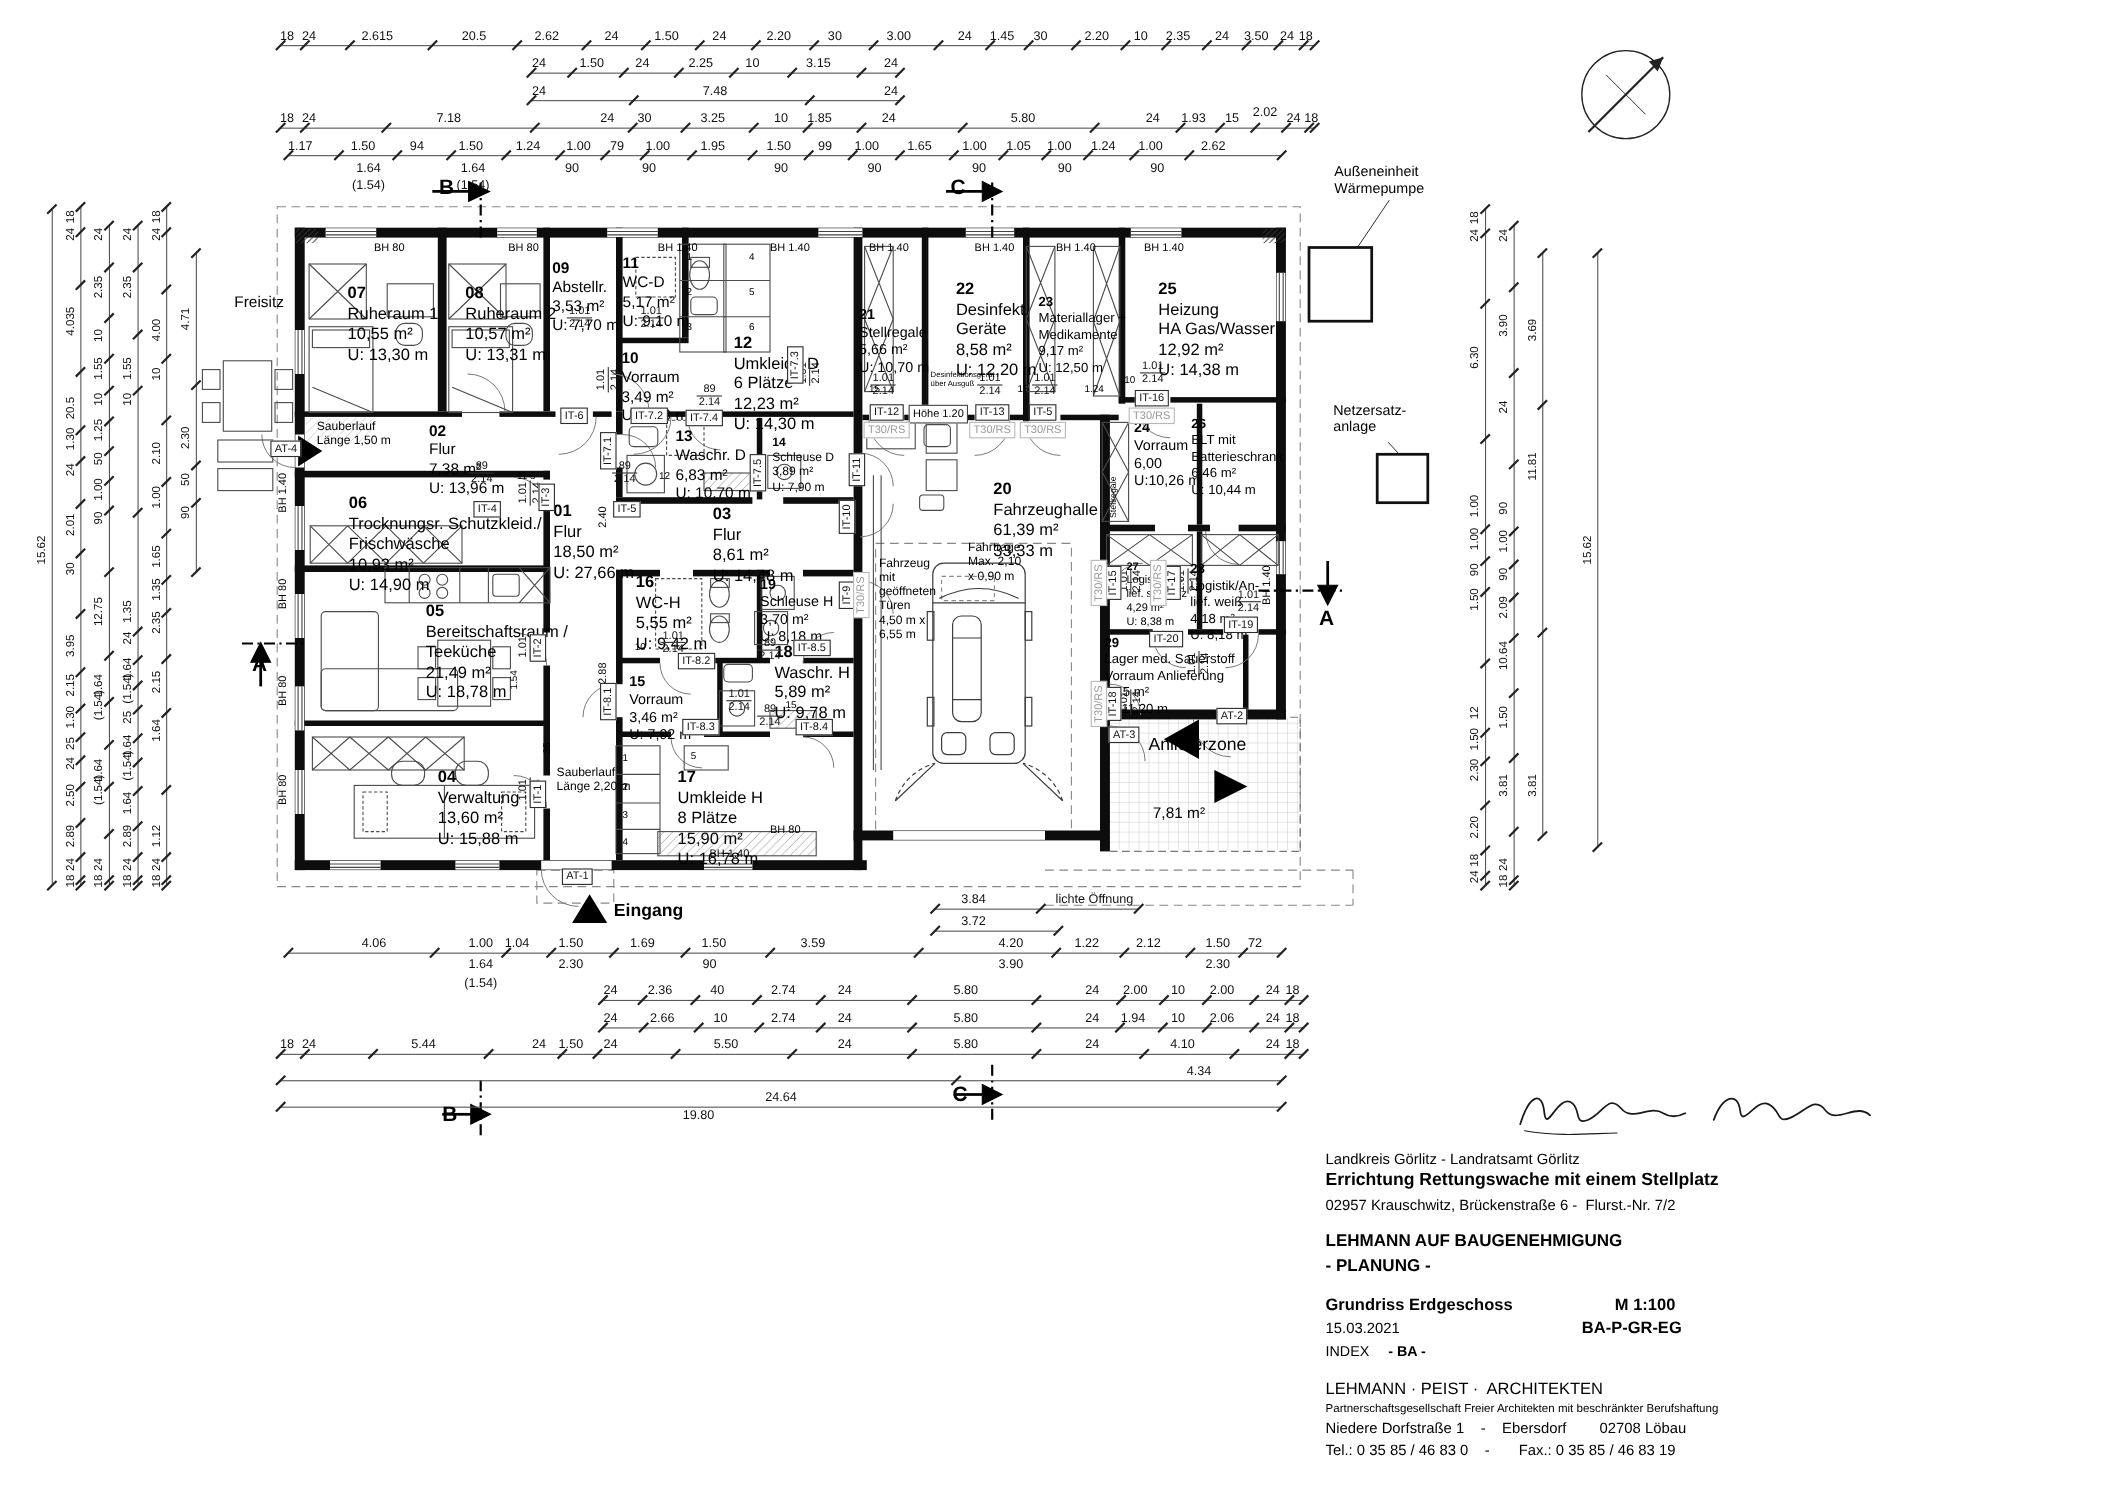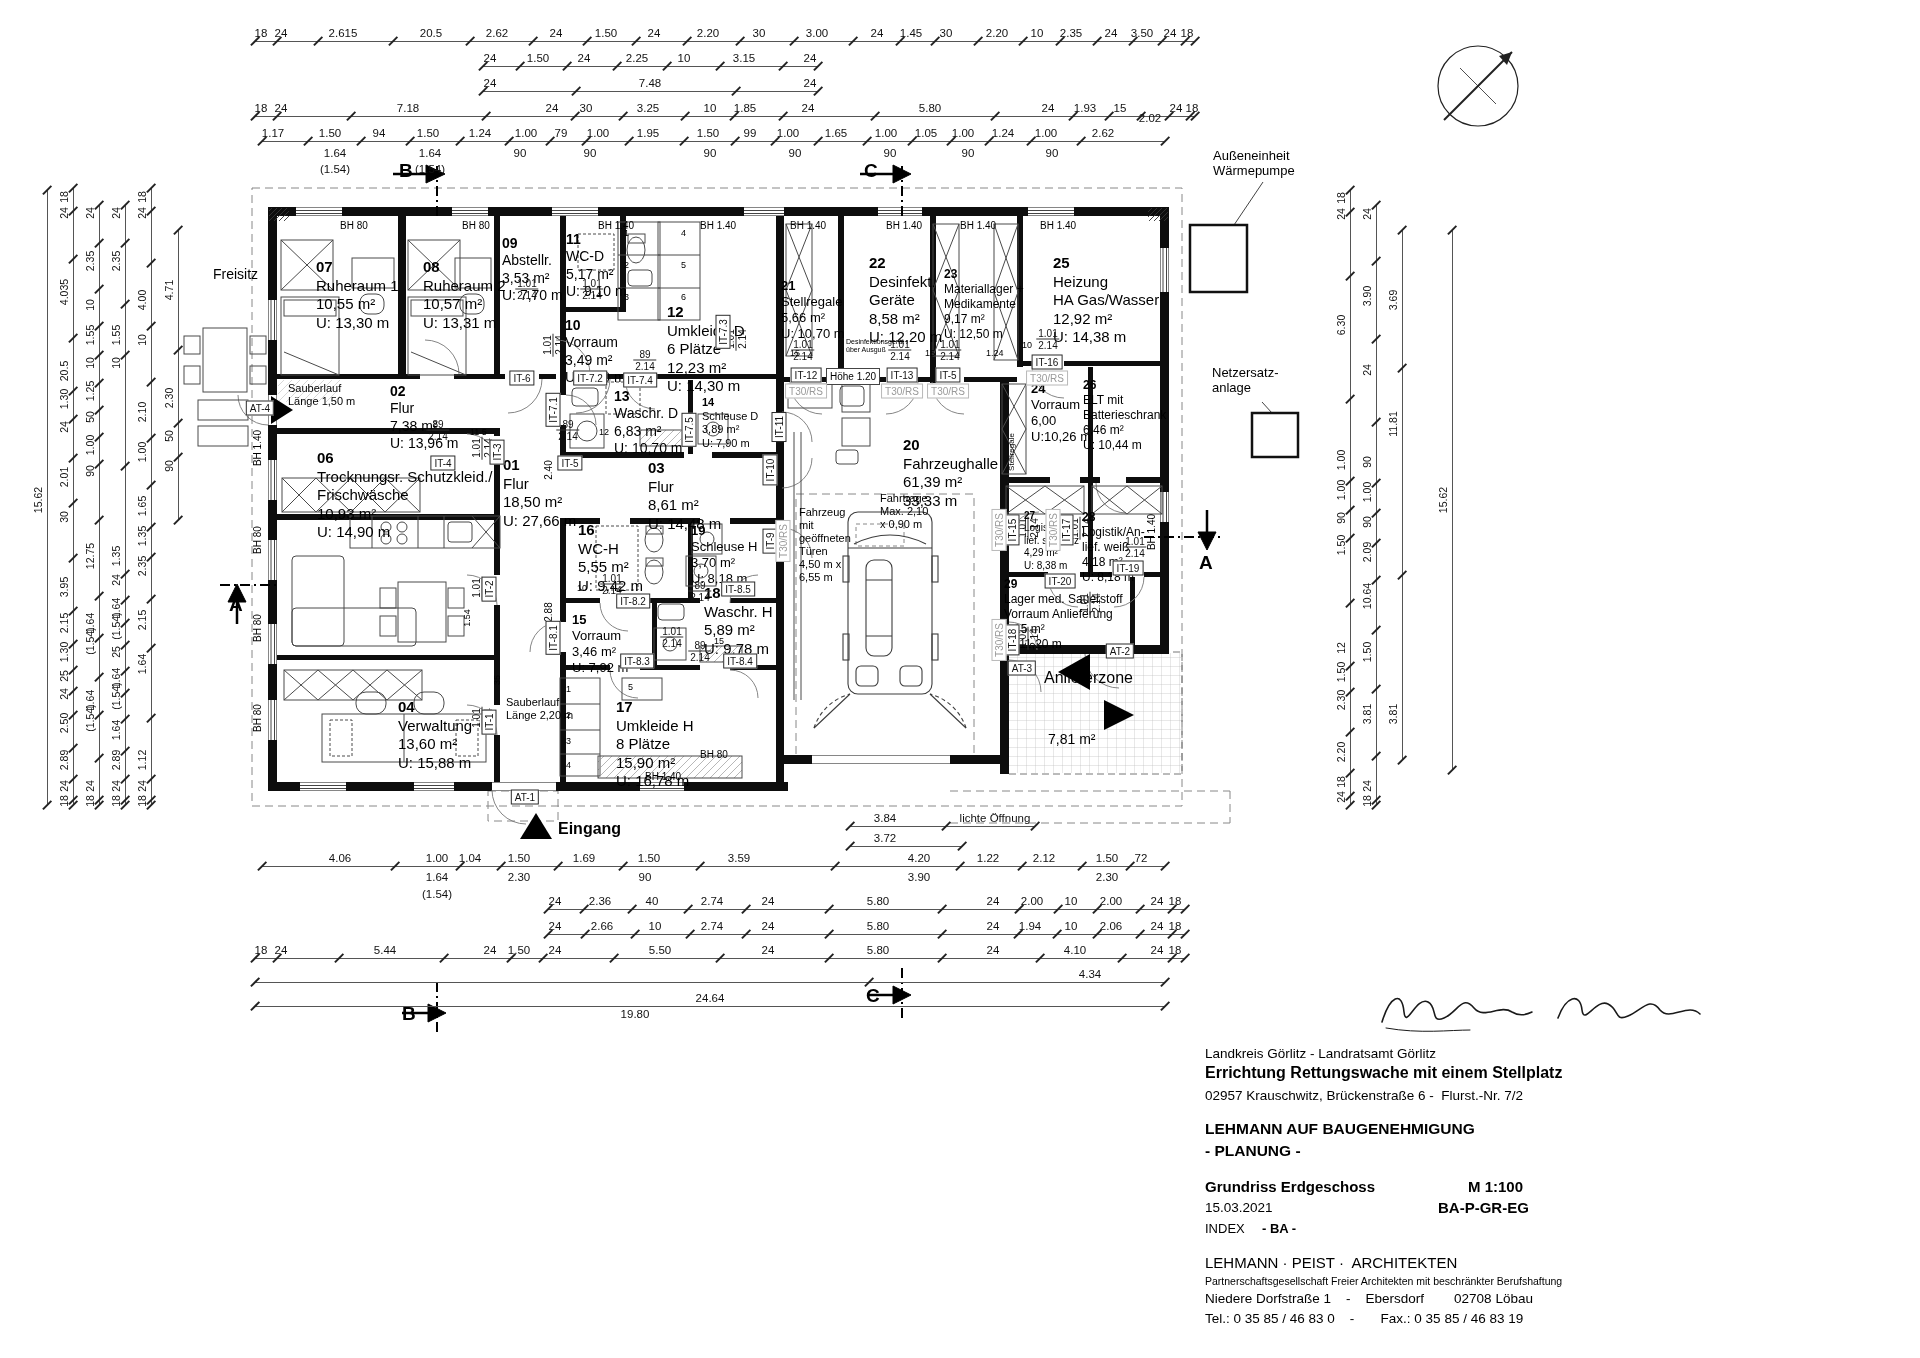--- a/index.html
+++ b/index.html
@@ -660,7 +660,7 @@
     <div class="dlab" style="left: 1048px; top: 102px;">24</div>
     <div class="dlab" style="left: 1085px; top: 102px;">1.93</div>
     <div class="dlab" style="left: 1120px; top: 102px;">15</div>
-    <div class="dlab" style="left: 1150px; top: 112px;">2.02</div>
+    <div class="dlab" style="left: 1150px; top: 96px;">2.02</div>
     <div class="dlab" style="left: 1176px; top: 102px;">24</div>
     <div class="dlab" style="left: 1192px; top: 102px;">18</div>
     <div class="hl" style="left: 262px; top: 141px; width: 903px;"></div>

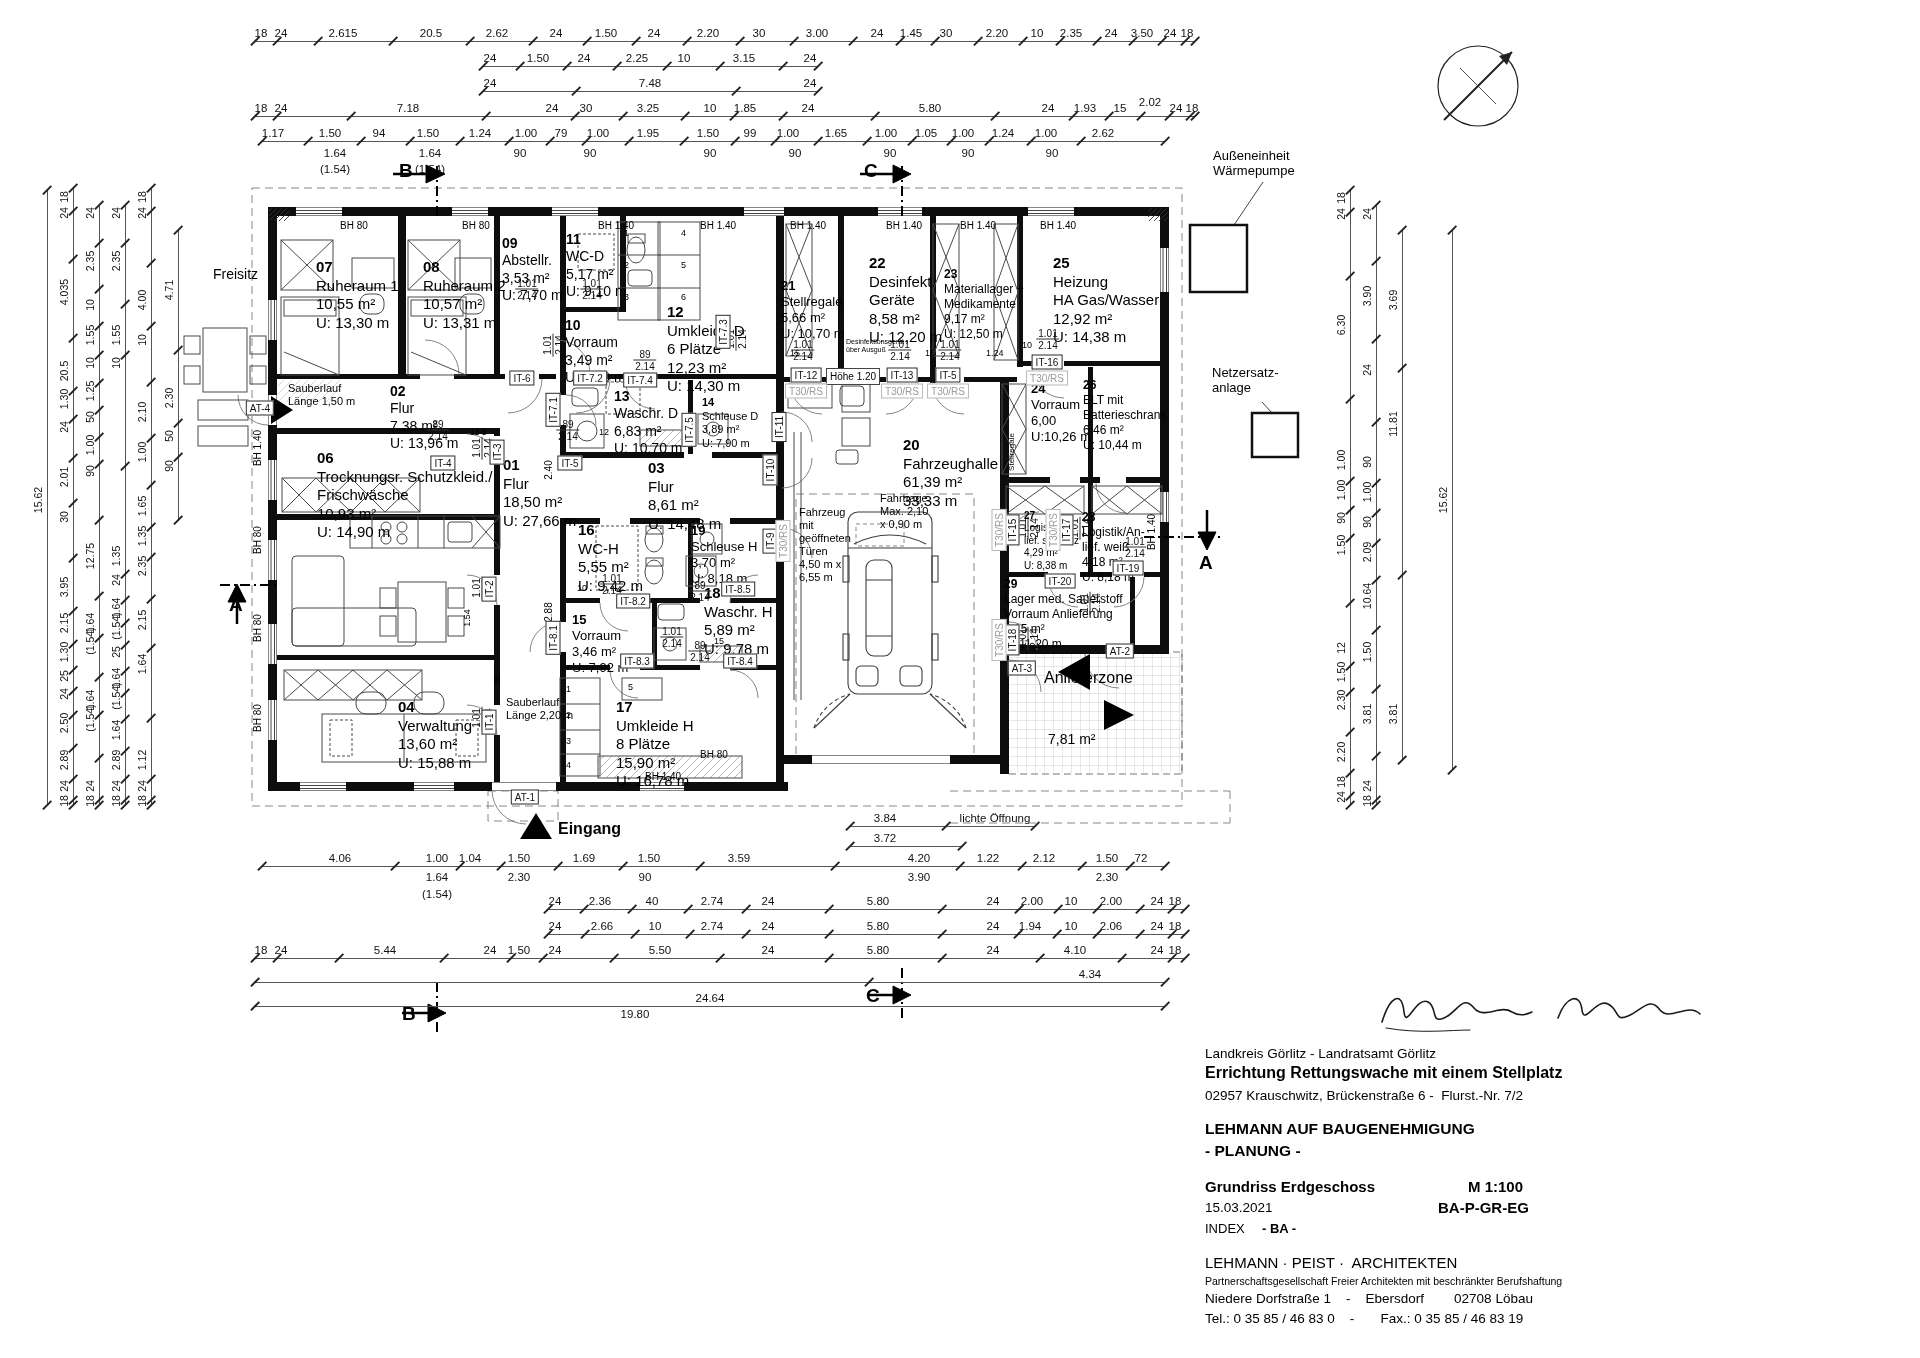--- a/index.html
+++ b/index.html
@@ -483,6 +483,13 @@
       <div>Flur</div>
       <div>8,61 m²</div>
       <div>U: 14,48 m</div>
+    </div>
+    <div class="room" style="left: 387px; top: 547px;">
+      <div class="rno">05</div>
+      <div>Bereitschaftsraum /</div>
+      <div>Teeküche</div>
+      <div>21,49 m²</div>
+      <div>U: 18,78 m</div>
     </div>
     <div class="room" style="left: 578px; top: 521px;">
       <div class="rno">16</div>

